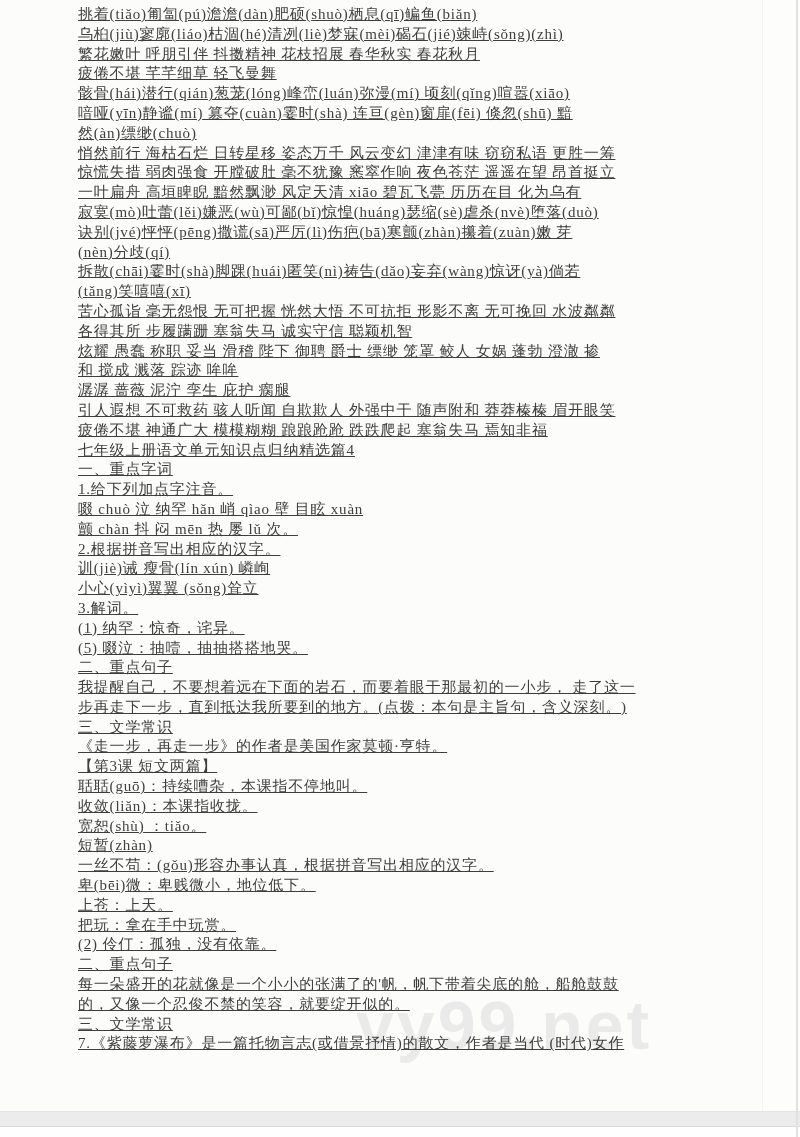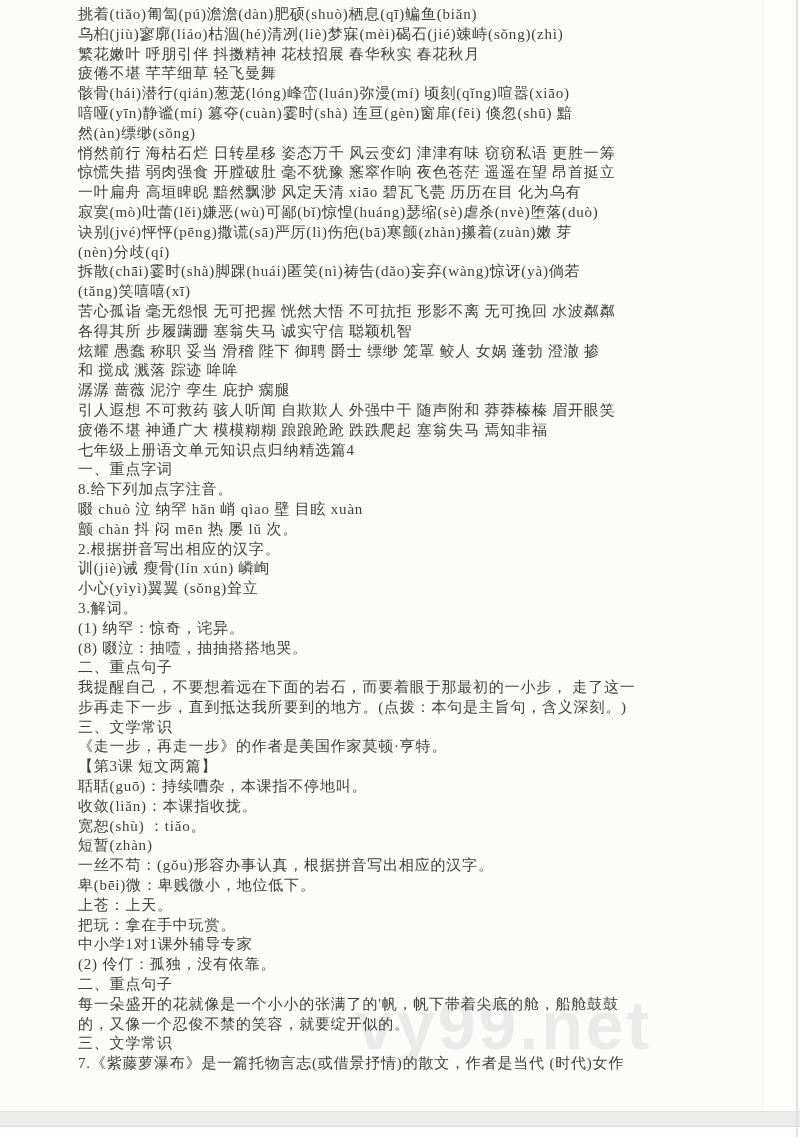--- a/index.html
+++ b/index.html
@@ -42,6 +42,7 @@
     font-size: 15px;
     letter-spacing: 0.8px;
     white-space: pre;
+    text-decoration: underline;
   }
   .separator {
     position: absolute; left: 0; top: 1111px;

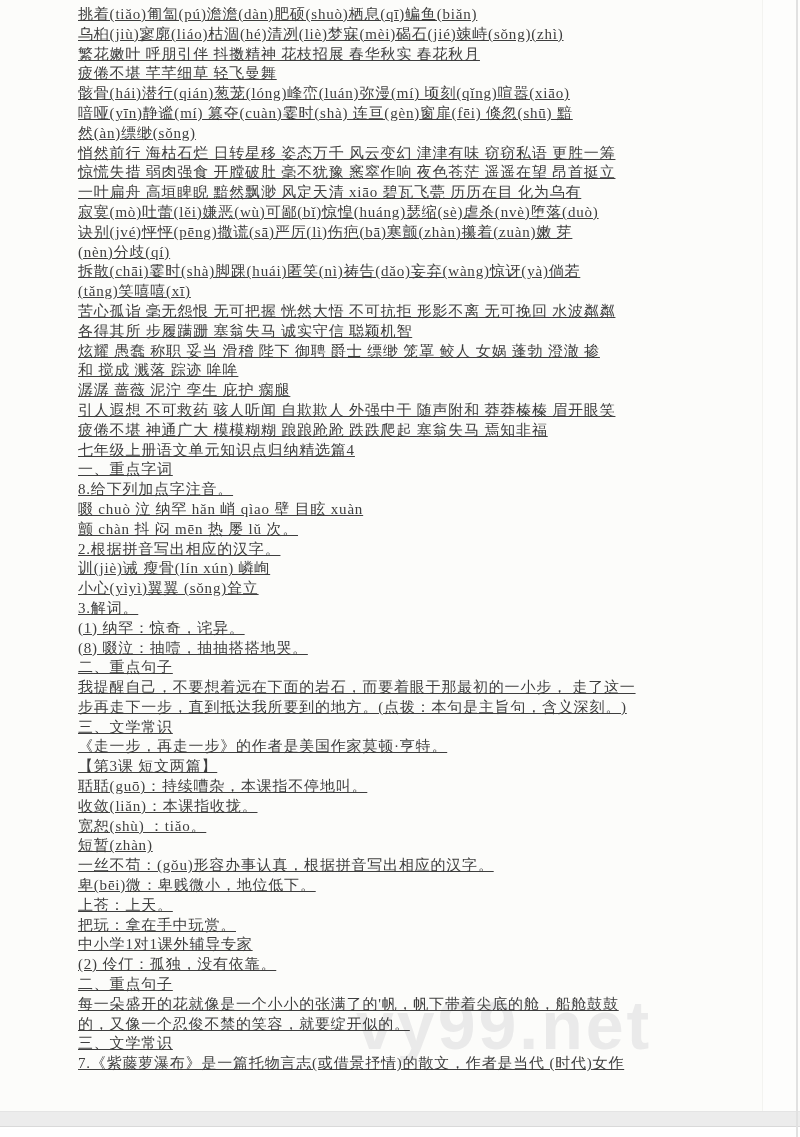--- a/index.html
+++ b/index.html
@@ -77,7 +77,7 @@
       <div class="line">疲倦不堪 芊芊细草 轻飞曼舞</div>
       <div class="line">骸骨(hái)潜行(qián)葱茏(lóng)峰峦(luán)弥漫(mí) 顷刻(qǐng)喧嚣(xiāo)</div>
       <div class="line">喑哑(yīn)静谧(mí) 篡夺(cuàn)霎时(shà) 连亘(gèn)窗扉(fēi) 倏忽(shū) 黯</div>
-      <div class="line">然(àn)缥缈(sǒng)</div>
+      <div class="line">然(àn)缥缈(chuò)</div>
       <div class="line">悄然前行 海枯石烂 日转星移 姿态万千 风云变幻 津津有味 窃窃私语 更胜一筹</div>
       <div class="line">惊慌失措 弱肉强食 开膛破肚 毫不犹豫 窸窣作响 夜色苍茫 遥遥在望 昂首挺立</div>
       <div class="line">一叶扁舟 高垣睥睨 黯然飘渺 风定天清 xiāo 碧瓦飞甍 历历在目 化为乌有</div>

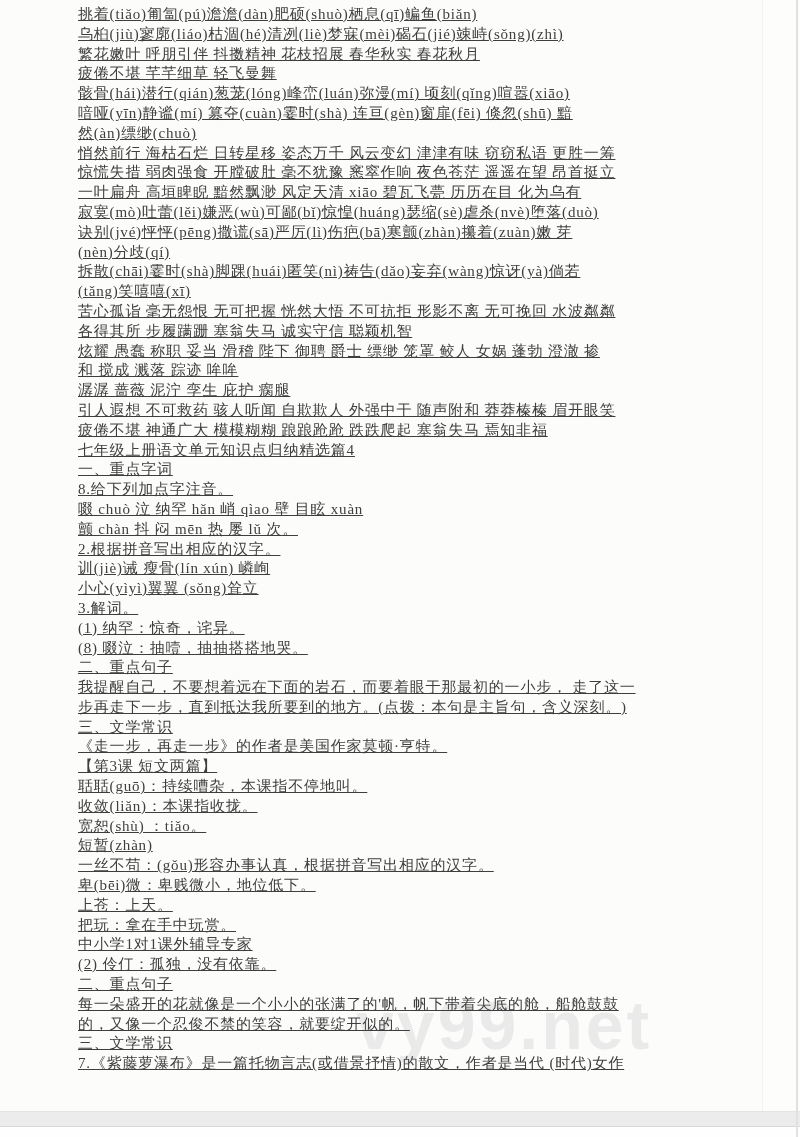--- a/index.html
+++ b/index.html
@@ -95,7 +95,7 @@
       <div class="line">疲倦不堪 神通广大 模模糊糊 踉踉跄跄 跌跌爬起 塞翁失马 焉知非福</div>
       <div class="line">七年级上册语文单元知识点归纳精选篇4</div>
       <div class="line">一、重点字词</div>
-      <div class="line">8.给下列加点字注音。</div>
+      <div class="line">1.给下列加点字注音。</div>
       <div class="line">啜 chuò 泣 纳罕 hǎn 峭 qìao 壁 目眩 xuàn</div>
       <div class="line">颤 chàn 抖 闷 mēn 热 屡 lǔ 次。</div>
       <div class="line">2.根据拼音写出相应的汉字。</div>

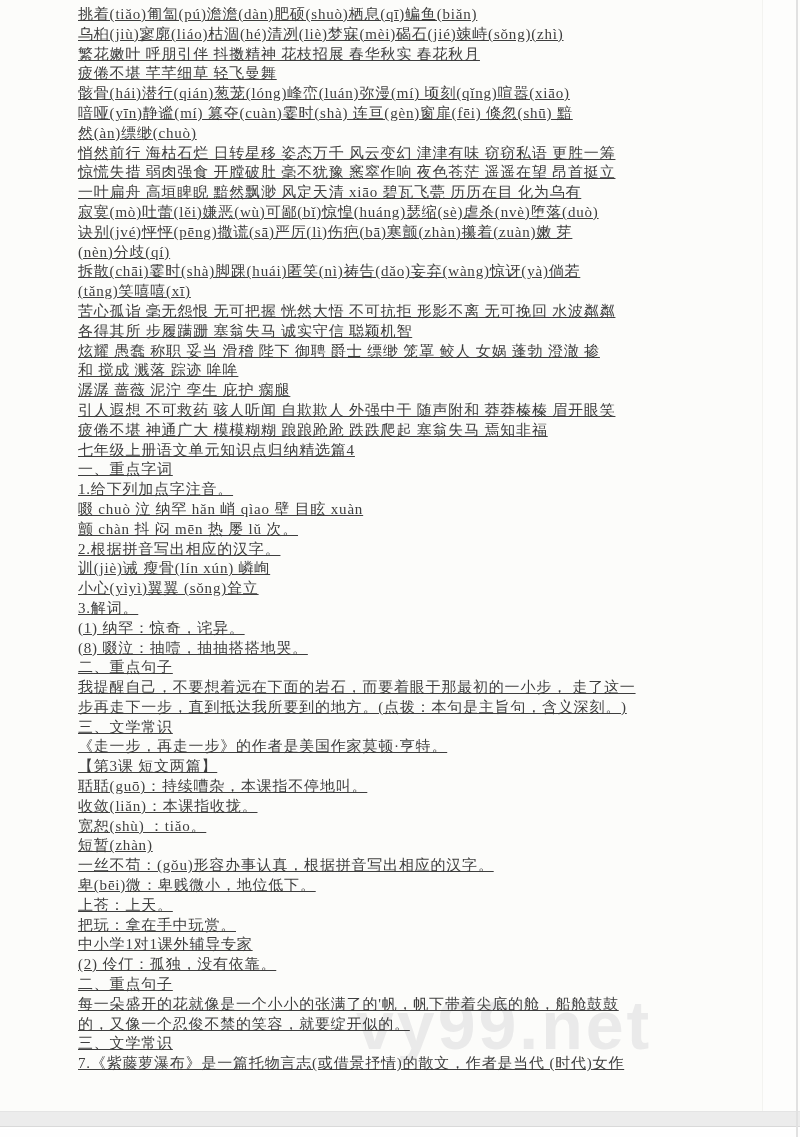--- a/index.html
+++ b/index.html
@@ -103,7 +103,7 @@
       <div class="line">小心(yìyì)翼翼 (sǒng)耸立</div>
       <div class="line">3.解词。</div>
       <div class="line">(1) 纳罕：惊奇，诧异。</div>
-      <div class="line">(8) 啜泣：抽噎，抽抽搭搭地哭。</div>
+      <div class="line">(5) 啜泣：抽噎，抽抽搭搭地哭。</div>
       <div class="line">二、重点句子</div>
       <div class="line">我提醒自己，不要想着远在下面的岩石，而要着眼于那最初的一小步， 走了这一</div>
       <div class="line">步再走下一步，直到抵达我所要到的地方。(点拨：本句是主旨句，含义深刻。)</div>

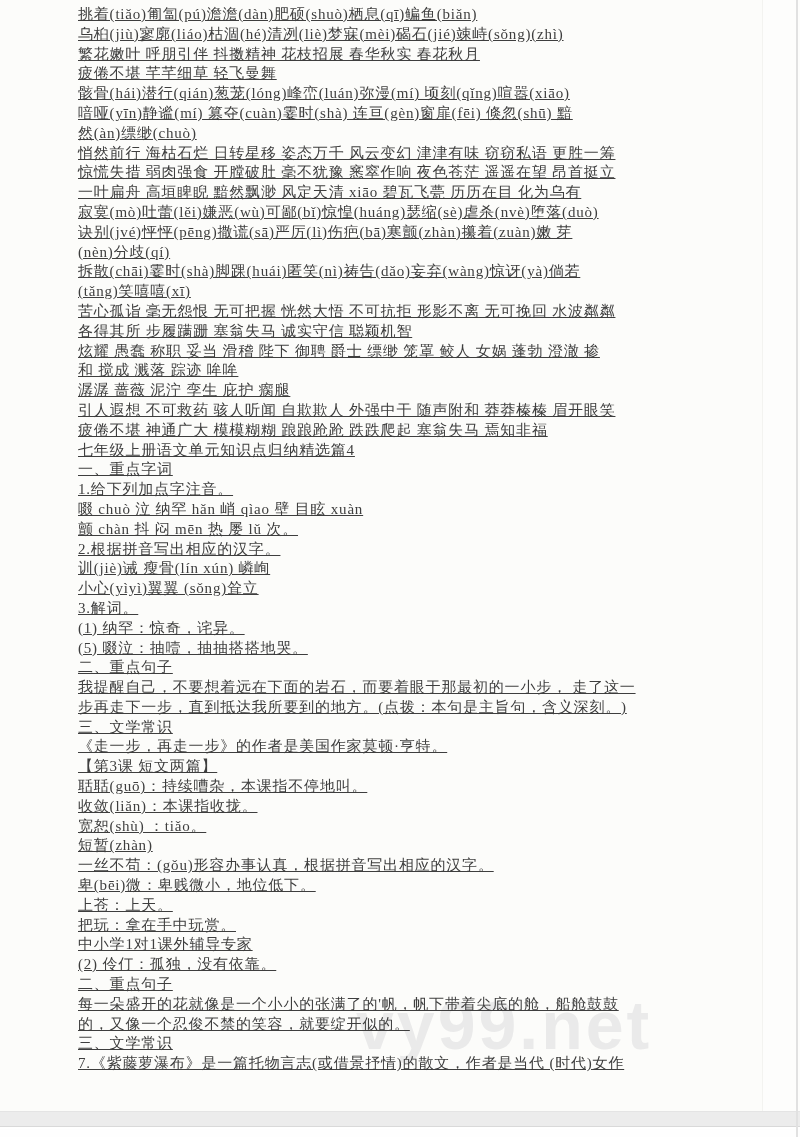--- a/index.html
+++ b/index.html
@@ -118,7 +118,6 @@
       <div class="line">卑(bēi)微：卑贱微小，地位低下。</div>
       <div class="line">上苍：上天。</div>
       <div class="line">把玩：拿在手中玩赏。</div>
-      <div class="line">中小学1对1课外辅导专家</div>
       <div class="line">(2) 伶仃：孤独，没有依靠。</div>
       <div class="line">二、重点句子</div>
       <div class="line">每一朵盛开的花就像是一个小小的张满了的'帆，帆下带着尖底的舱，船舱鼓鼓</div>

